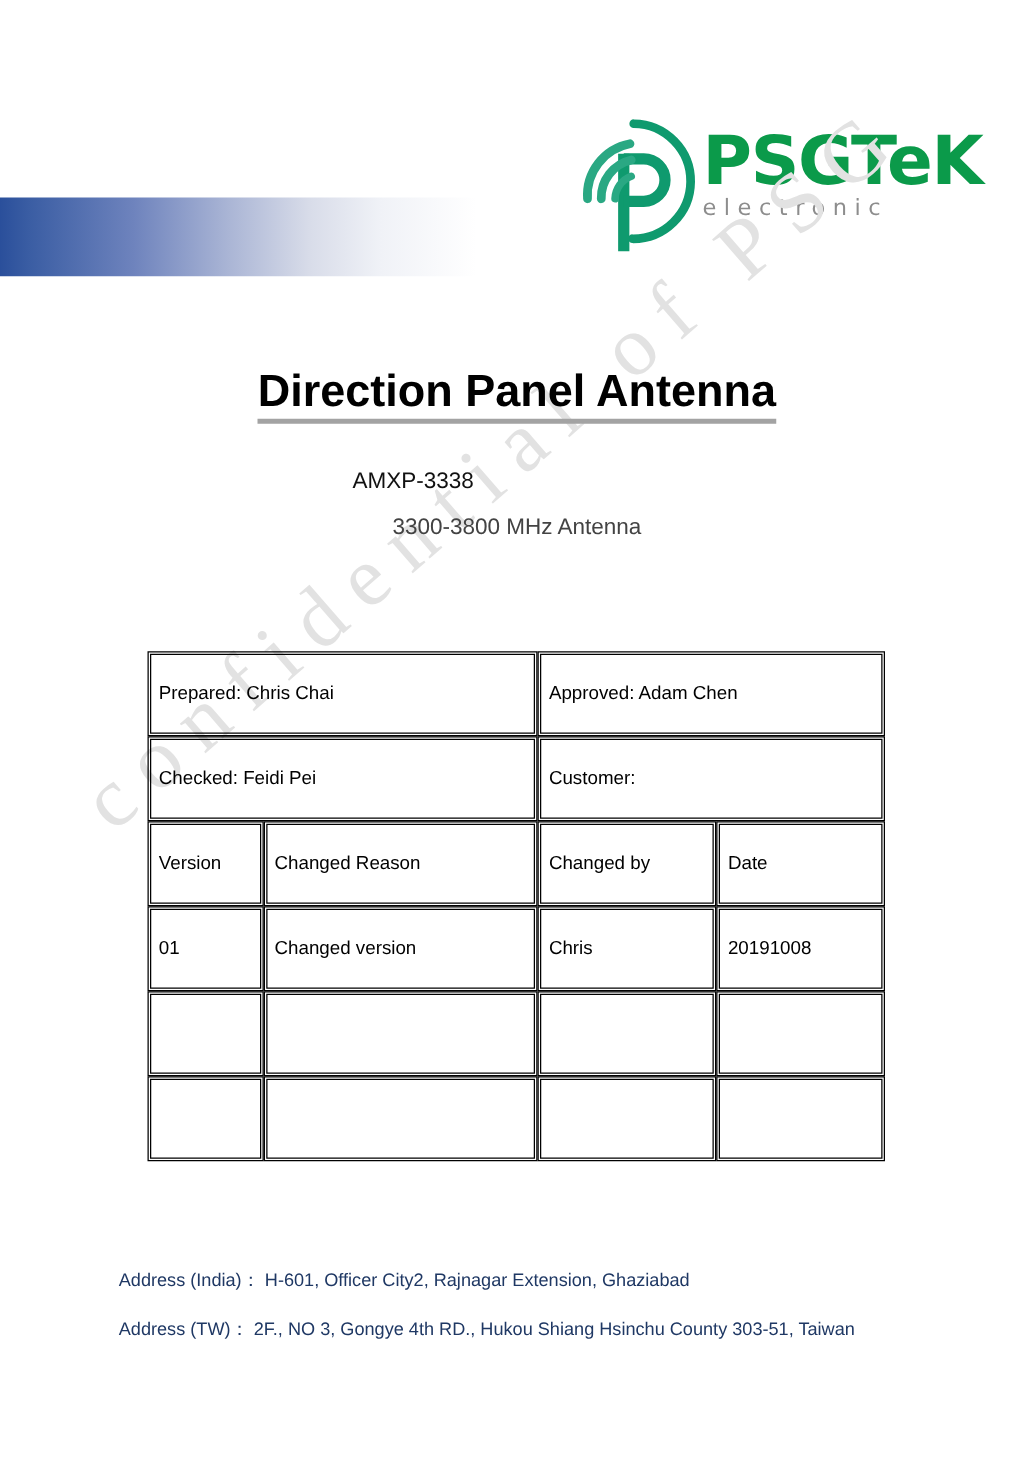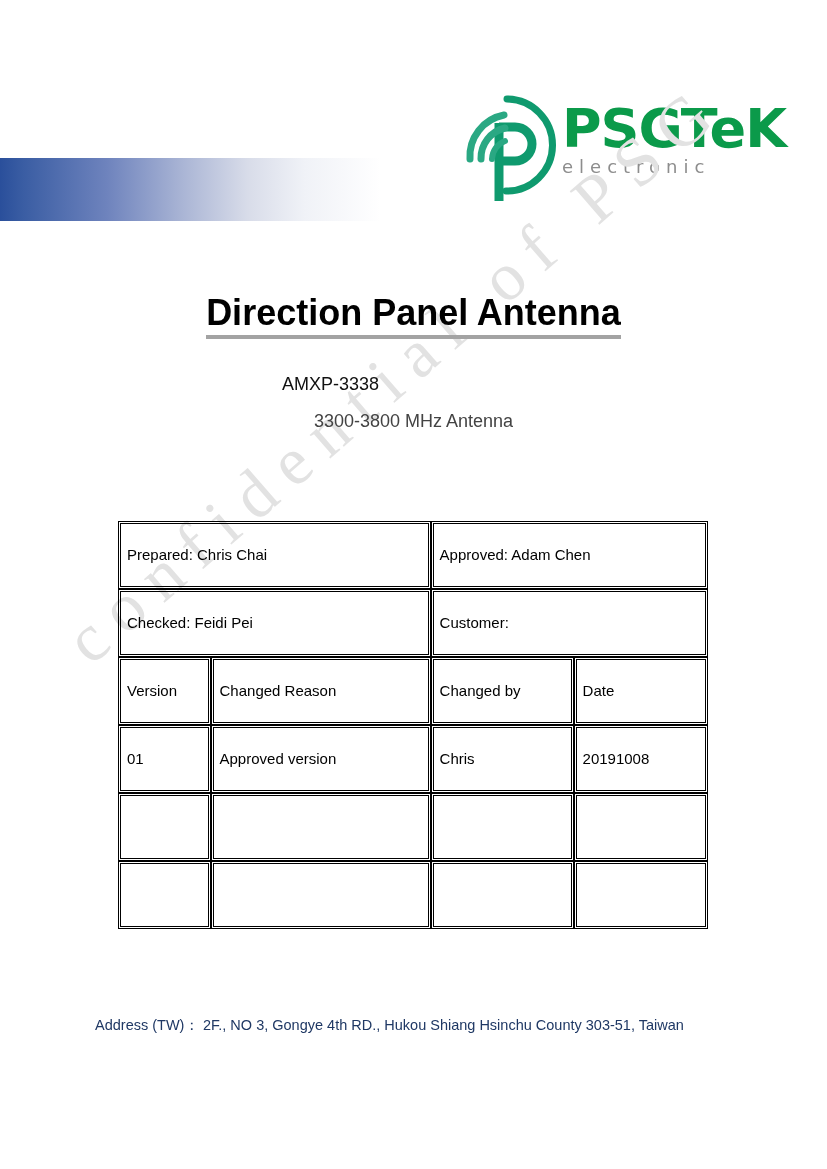--- a/index.html
+++ b/index.html
@@ -236,7 +236,7 @@
     </tr>
     <tr>
       <td class="c-version">01</td>
-      <td class="c-reason">Approved version</td>
+      <td class="c-reason">Changed version</td>
       <td class="c-changer">Chris</td>
       <td class="c-date">20191008</td>
     </tr>

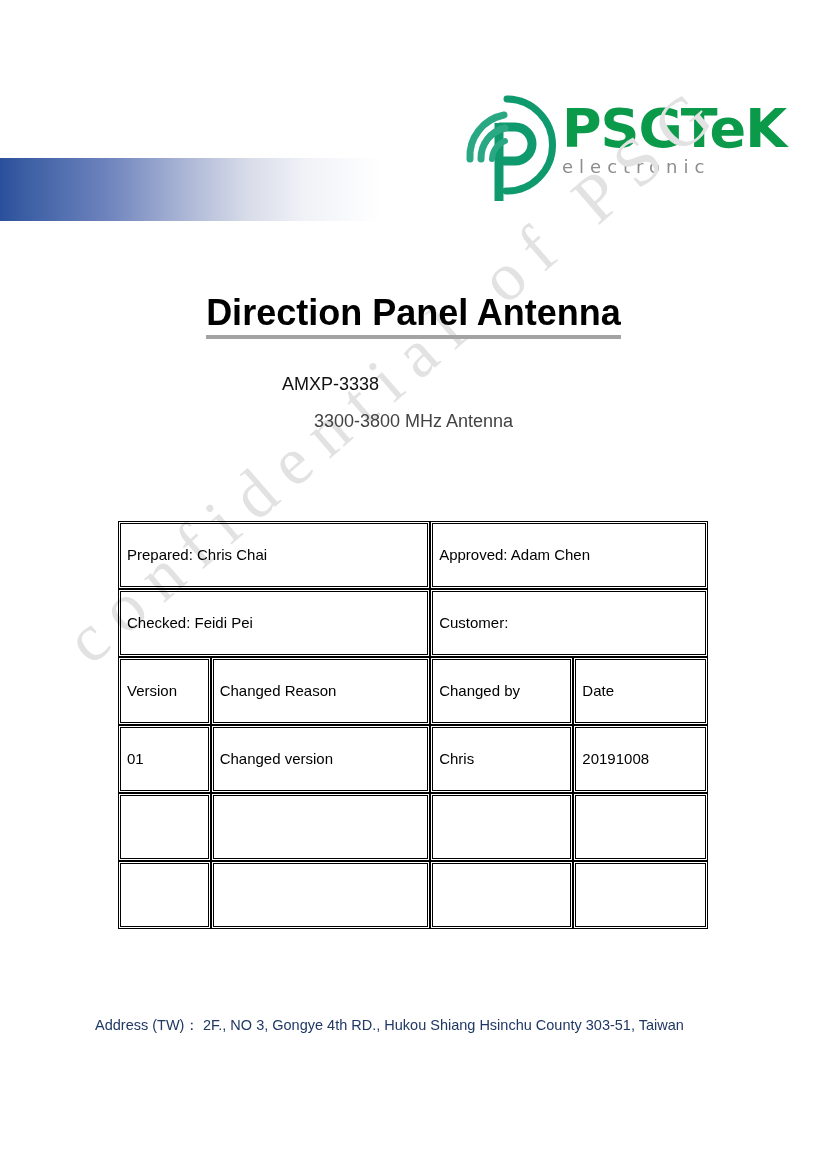--- a/index.html
+++ b/index.html
@@ -256,6 +256,7 @@
 </table>
 
 <div id="footer-block">
+  <div class="footer-line">Address (India)：  H-601, Officer City2, Rajnagar Extension, Ghaziabad</div>
   <div class="footer-line">Address (TW)：  2F., NO 3, Gongye 4th RD., Hukou Shiang Hsinchu County 303-51, Taiwan</div>
 </div>
 

